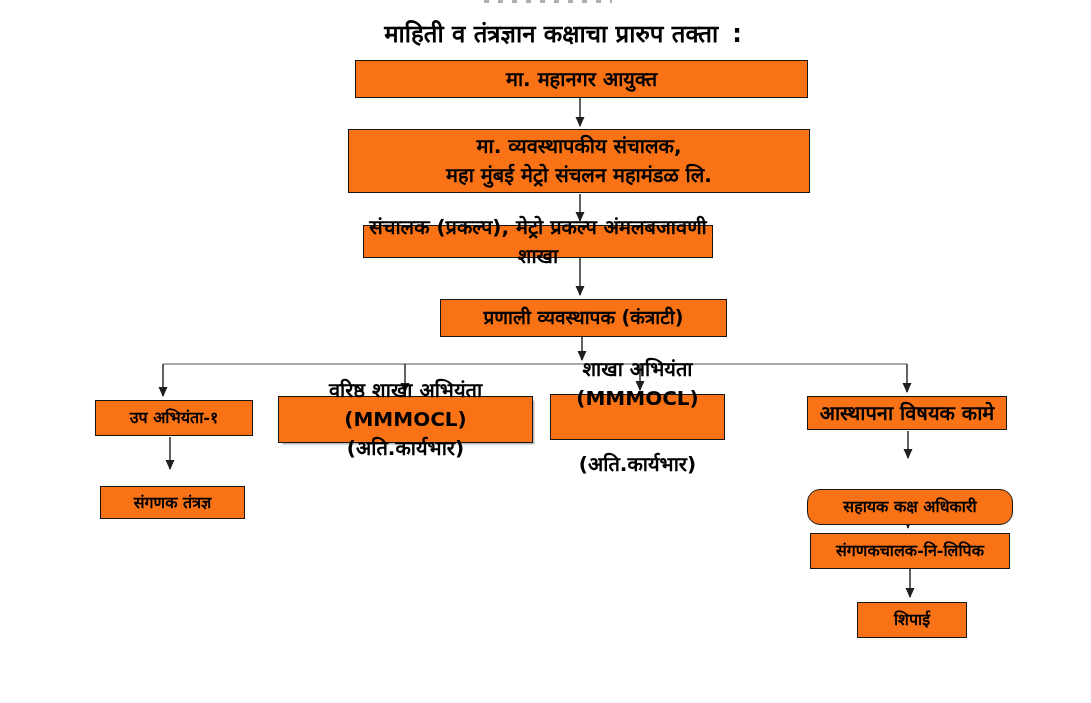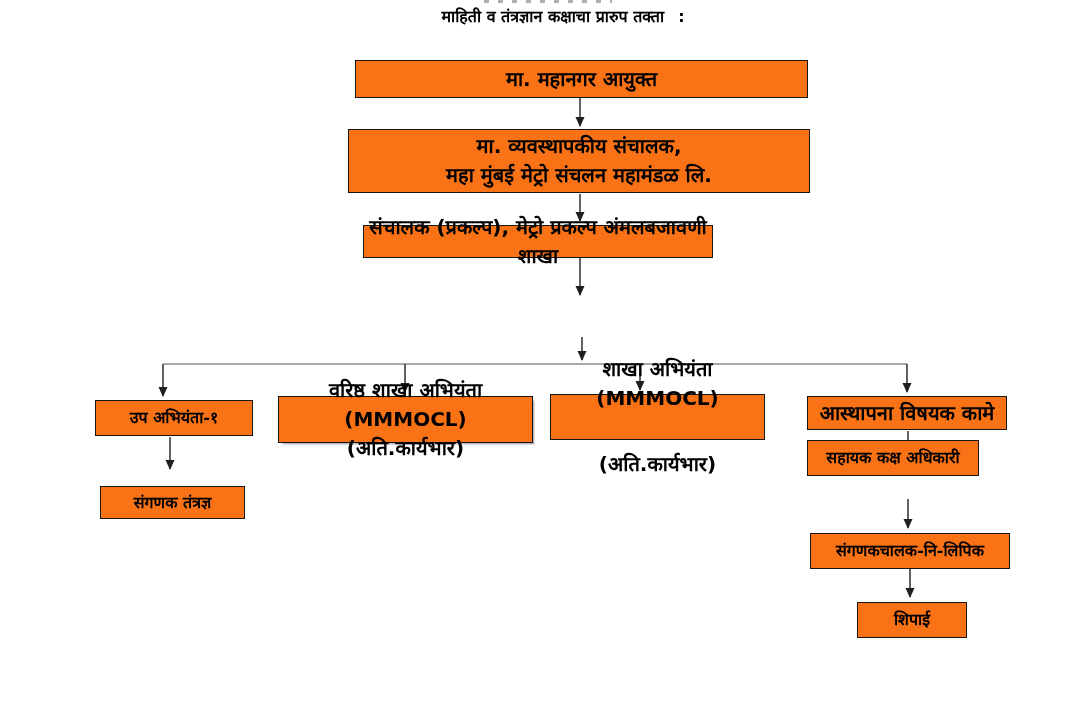--- a/index.html
+++ b/index.html
@@ -25,11 +25,11 @@
   }
   .title {
     position: absolute;
-    top: 5px;
+    top: 16px;
     left: 563px;
     transform: translateX(-50%);
     white-space: nowrap;
-    font-size: 16px;
+    font-size: 24px;
     font-weight: bold;
     color: #000;
   }

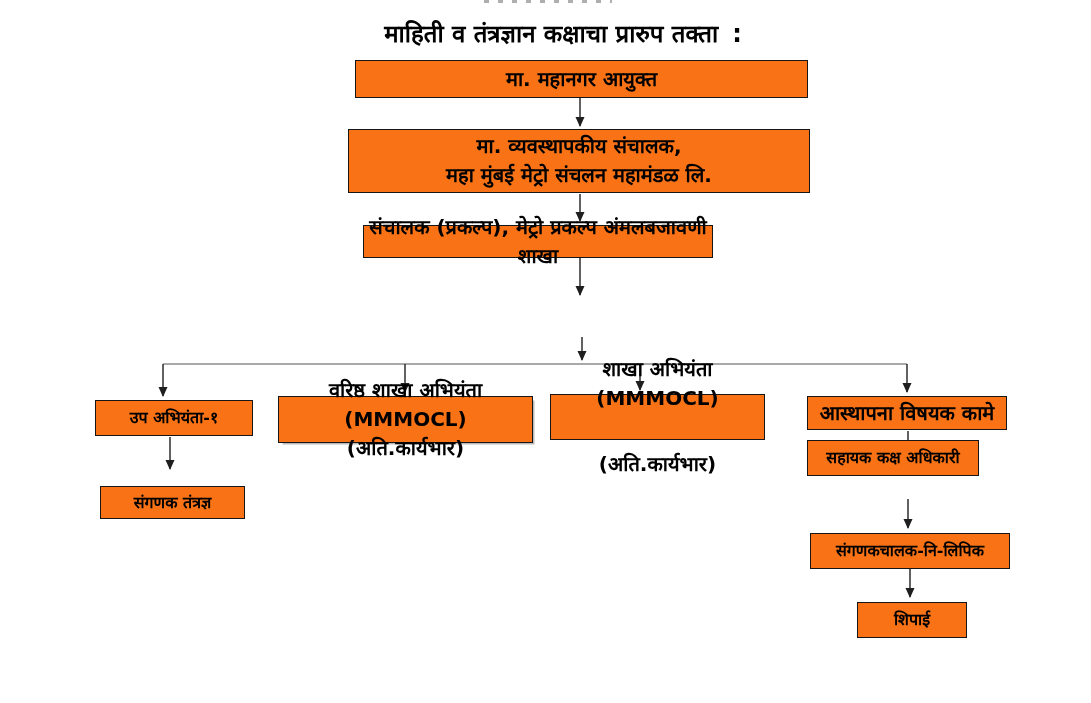--- a/index.html
+++ b/index.html
@@ -122,6 +122,9 @@
     <span>संचालक (प्रकल्प), मेट्रो प्रकल्प अंमलबजावणी शाखा</span>
   </div>
 
+  <div class="node fs19" style="left:440px; top:299px; width:287px; height:38px;">
+    <span>प्रणाली व्यवस्थापक (कंत्राटी)</span>
+  </div>
 
   <div class="node fs16" style="left:95px; top:400px; width:158px; height:36px;">
     <span>उप अभियंता-१</span>

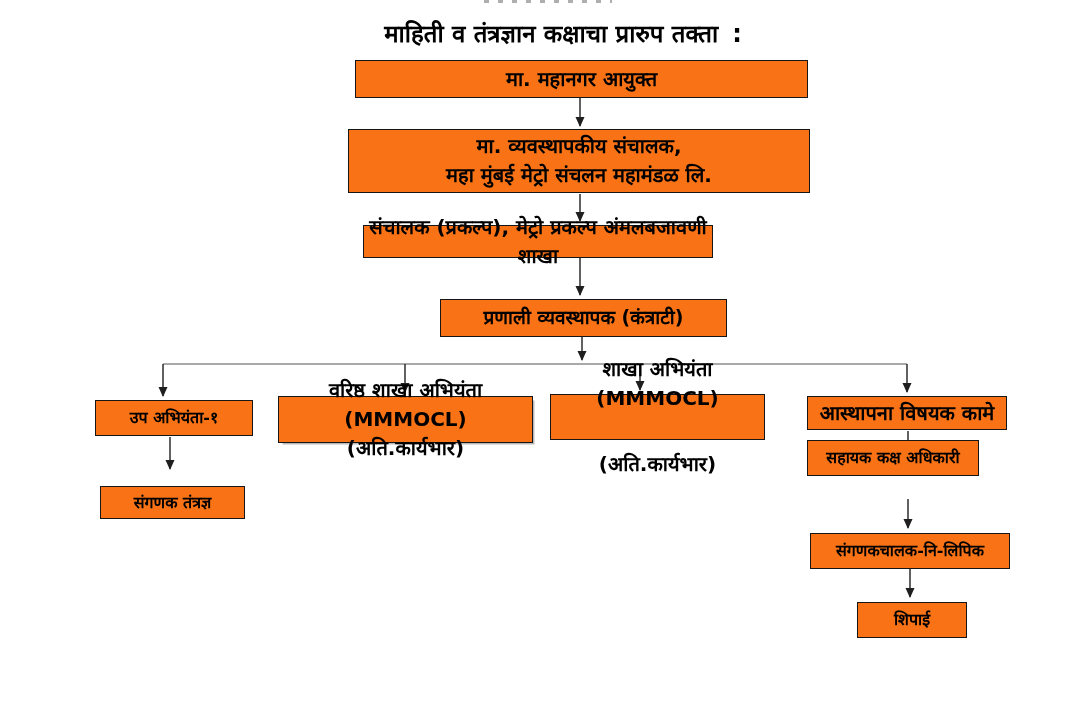--- a/index.html
+++ b/index.html
@@ -135,7 +135,7 @@
     <span>(अति.कार्यभार)</span>
   </div>
 
-  <div class="node fs15" style="left:550px; top:394px; width:215px; height:46px;gap:37px;">
+  <div class="node fs15" style="left:550px; top:394px; width:175px; height:46px;gap:37px;">
     <span>शाखा अभियंता (MMMOCL)</span>
     <span>(अति.कार्यभार)</span>
   </div>

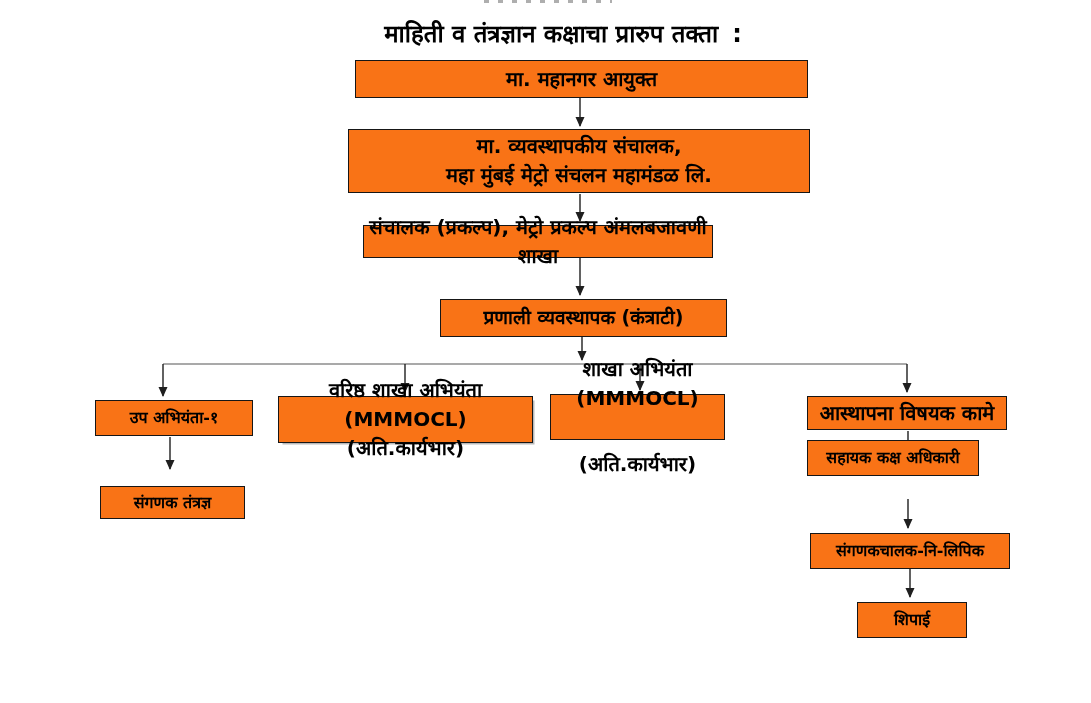--- a/index.html
+++ b/index.html
@@ -148,7 +148,7 @@
     <span>संगणक तंत्रज्ञ</span>
   </div>
 
-  <div class="node fs16" style="left:807px; top:440px; width:172px; height:36px;">
+  <div class="node fs16" style="left:807px; top:489px; width:206px; height:36px;border-radius:13px;">
     <span>सहायक कक्ष अधिकारी</span>
   </div>
 

